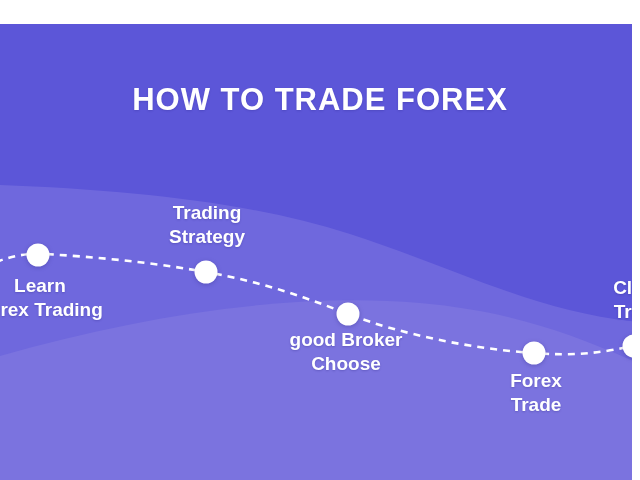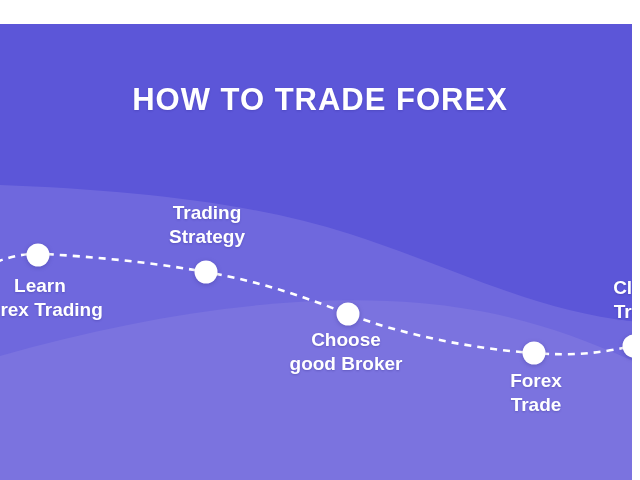--- a/index.html
+++ b/index.html
@@ -92,8 +92,8 @@
     <div>Strategy</div>
   </div>
   <div class="step-label s3">
+    <div>good Broker</div>
     <div>Choose</div>
-    <div>good Broker</div>
   </div>
   <div class="step-label s4">
     <div>Forex</div>

